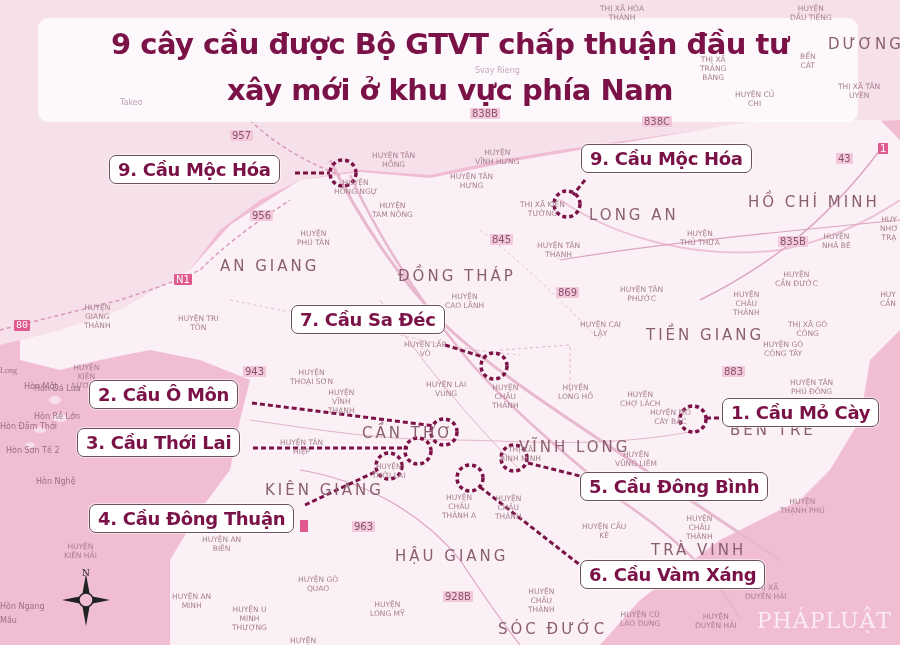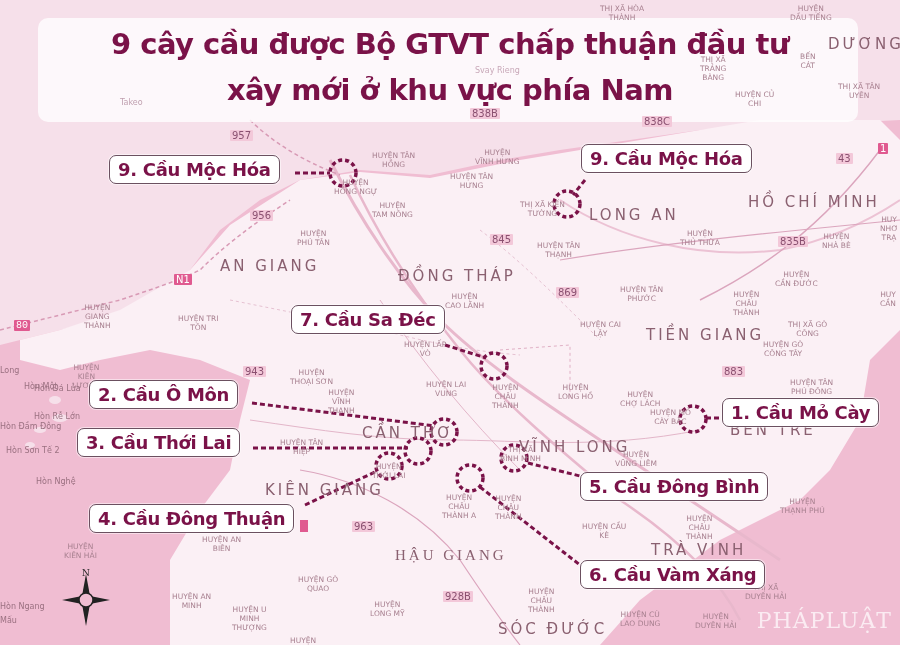--- a/index.html
+++ b/index.html
@@ -224,7 +224,7 @@
 <div class="district" style="left:880px;top:290px;">HUY
 CẦN</div>
 
-<div class="island" style="left:0px;top:366px;">Long</div>
+<div class="island" style="left:0px;top:366px;font-family:Liberation Serif, serif;">Long</div>
 <div class="island" style="left:24px;top:382px;">Hòn Một</div>
 <div class="island" style="left:34px;top:384px;">Hòn Đá Lửa</div>
 <div class="island" style="left:34px;top:412px;">Hòn Rễ Lớn</div>

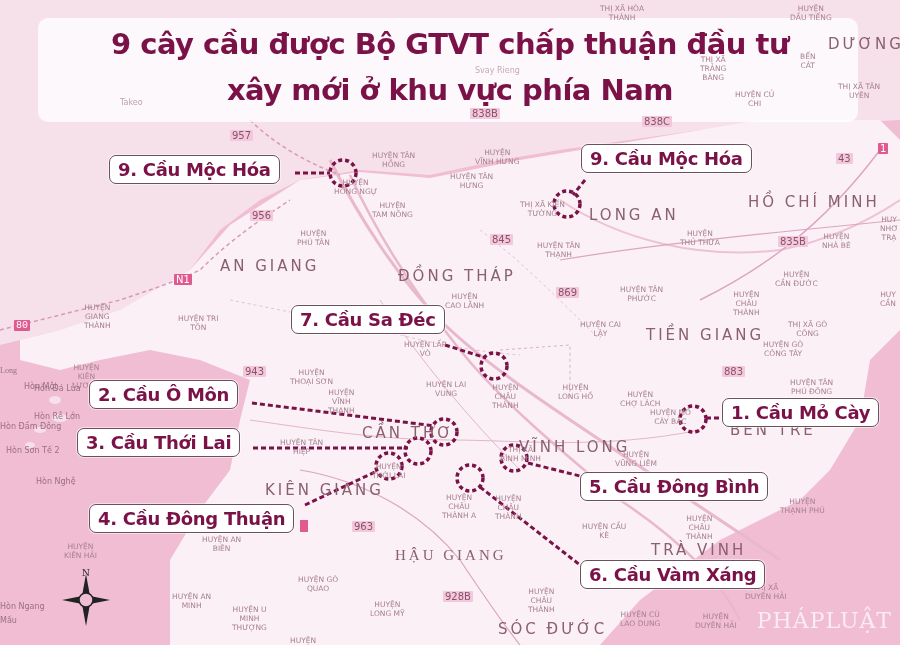--- a/index.html
+++ b/index.html
@@ -228,7 +228,7 @@
 <div class="island" style="left:24px;top:382px;">Hòn Một</div>
 <div class="island" style="left:34px;top:384px;">Hòn Đá Lửa</div>
 <div class="island" style="left:34px;top:412px;">Hòn Rễ Lớn</div>
-<div class="island" style="left:0px;top:422px;">Hòn Đầm Đông</div>
+<div class="island" style="left:0px;top:422px;">Hòn Đầm Thới</div>
 <div class="island" style="left:6px;top:446px;">Hòn Sơn Tế 2</div>
 <div class="island" style="left:36px;top:477px;">Hòn Nghệ</div>
 <div class="island" style="left:0px;top:602px;">Hòn Ngang</div>

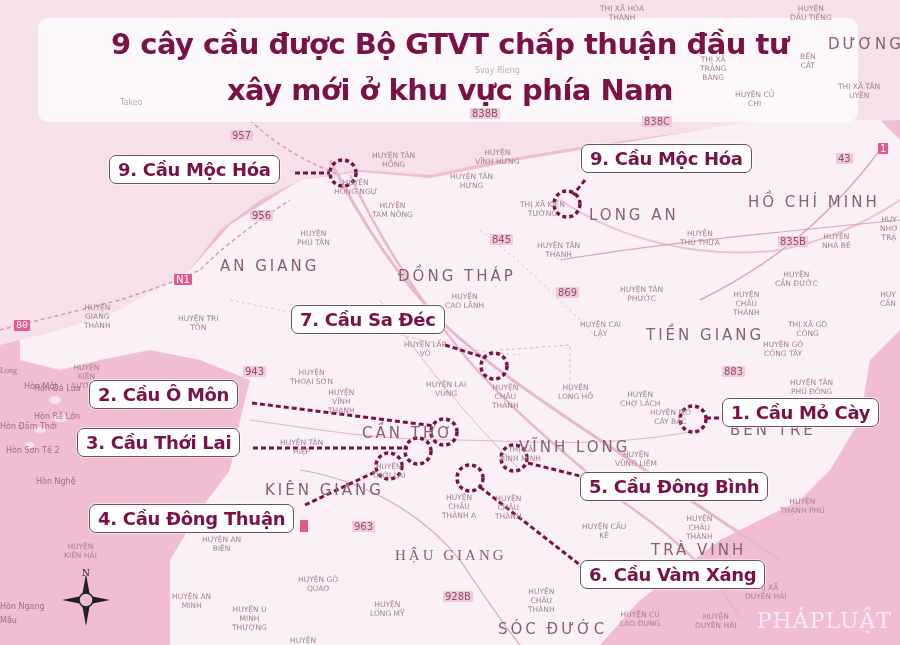--- a/index.html
+++ b/index.html
@@ -91,7 +91,7 @@
 <div class="region" style="left:519px;top:438px;">VĨNH LONG</div>
 <div class="region" style="left:730px;top:421px;">BẾN TRE</div>
 <div class="region" style="left:265px;top:481px;">KIÊN GIANG</div>
-<div class="region" style="left:395px;top:547px;font-family:Liberation Serif, serif;">HẬU GIANG</div>
+<div class="region" style="left:395px;top:547px;">HẬU GIANG</div>
 <div class="region" style="left:651px;top:541px;">TRÀ VINH</div>
 <div class="region" style="left:498px;top:620px;">SÓC ĐƯỚC</div>
 <div class="region" style="left:828px;top:35px;">DƯƠNG</div>

